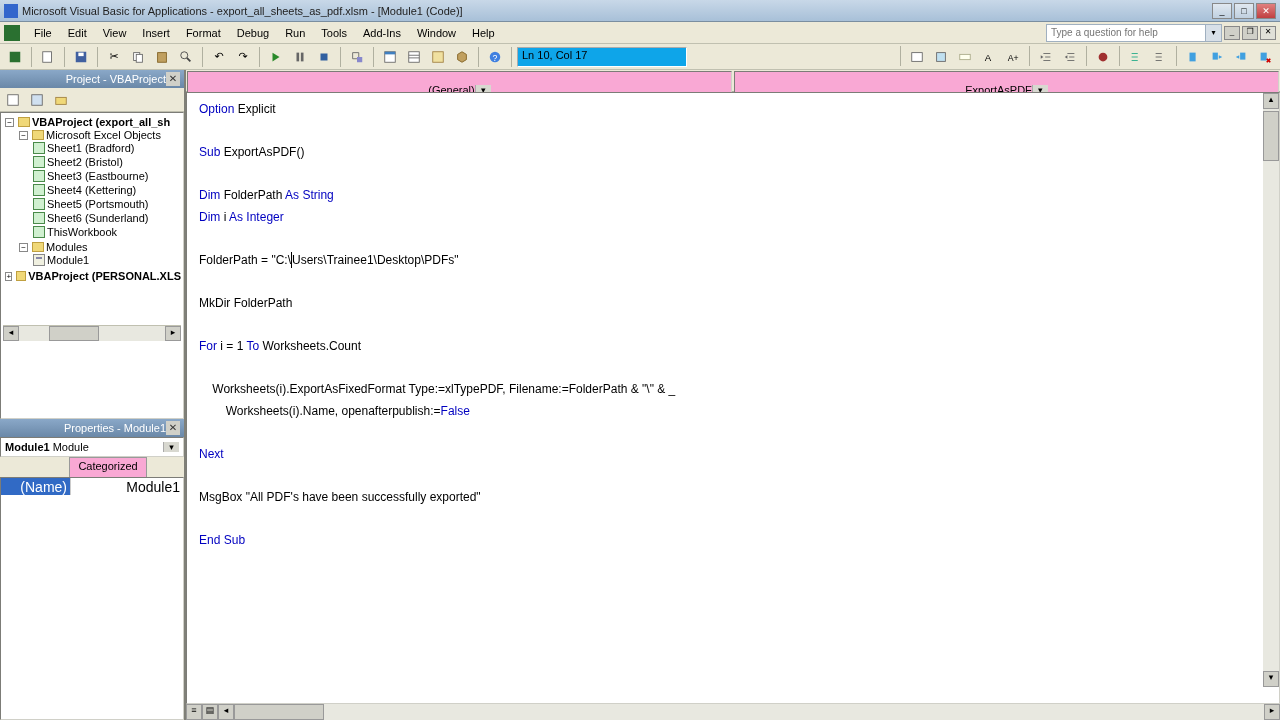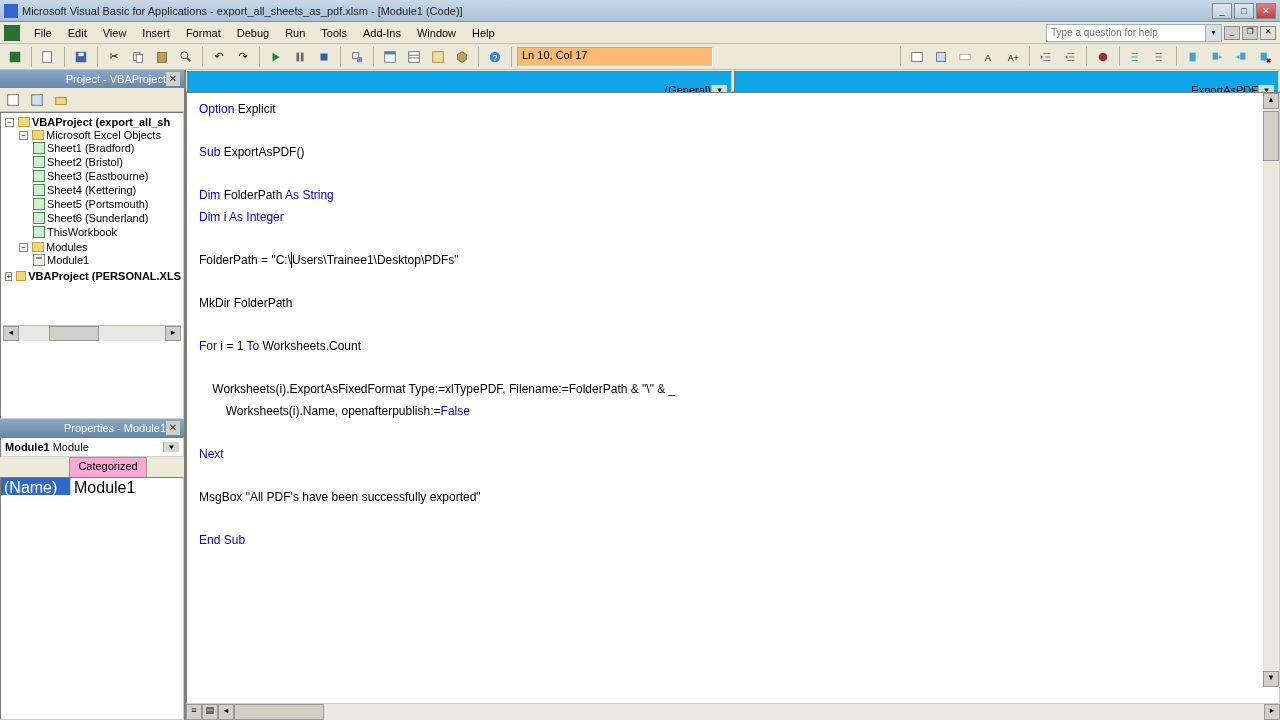--- a/index.html
+++ b/index.html
@@ -27,7 +27,7 @@
 .tbtn { width: 22px; height: 22px; background: #ece9d8; border: 1px solid transparent; display: inline-flex; align-items: center; justify-content: center; font-size: 11px; cursor: pointer; }
 .tsep { width: 1px; height: 20px; background: #b0b0a0; margin: 0 3px; }
 .tbtn svg { width: 14px; height: 14px; }
-.linecol { width: 196px; height: 20px; border: 1px inset #fff; background: #fdba74; font-size: 11px; padding: 1px 4px; }
+.linecol { width: 170px; height: 20px; border: 1px inset #fff; background: #0ea5e9; font-size: 11px; padding: 1px 4px; }
 .toolbar2 { margin-left: auto; display: flex; gap: 2px; }
 
 

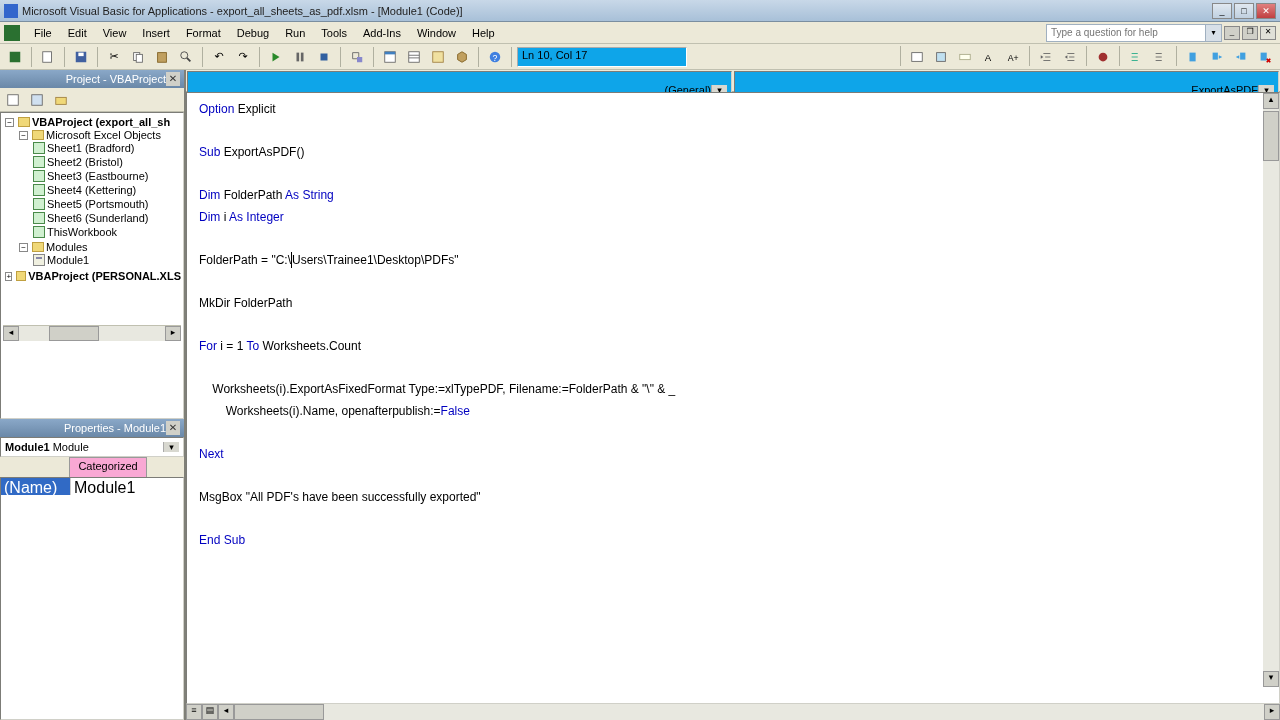--- a/index.html
+++ b/index.html
@@ -70,7 +70,7 @@
 
 
 .combos { height: 22px; display: flex; background: #ece9d8; border-bottom: 1px solid #b0b0a0; }
-.combo { flex: 1; background: #0ea5e9; border: 1px inset #d0d0c8; margin: 1px; font-size: 11px; padding: 18px 4px; display: flex; align-items: center; justify-content: flex-end; }
+.combo { flex: 1; background: #f9a8d4; border: 1px inset #d0d0c8; margin: 1px; font-size: 11px; padding: 18px 4px; display: flex; align-items: center; justify-content: center; }
 .combo .drop { width: 16px; background: #d8d8d0; text-align: center; font-size: 9px; border-left: 1px solid #aaa; }
 .code-area { flex: 1; background: #fff; position: relative; overflow: hidden; border: 1px inset #d0d0c8; }
 .code-content { font-family: "Courier New", monospace; font-size: 12px; padding: 6px 12px; white-space: pre; line-height: 21px; }

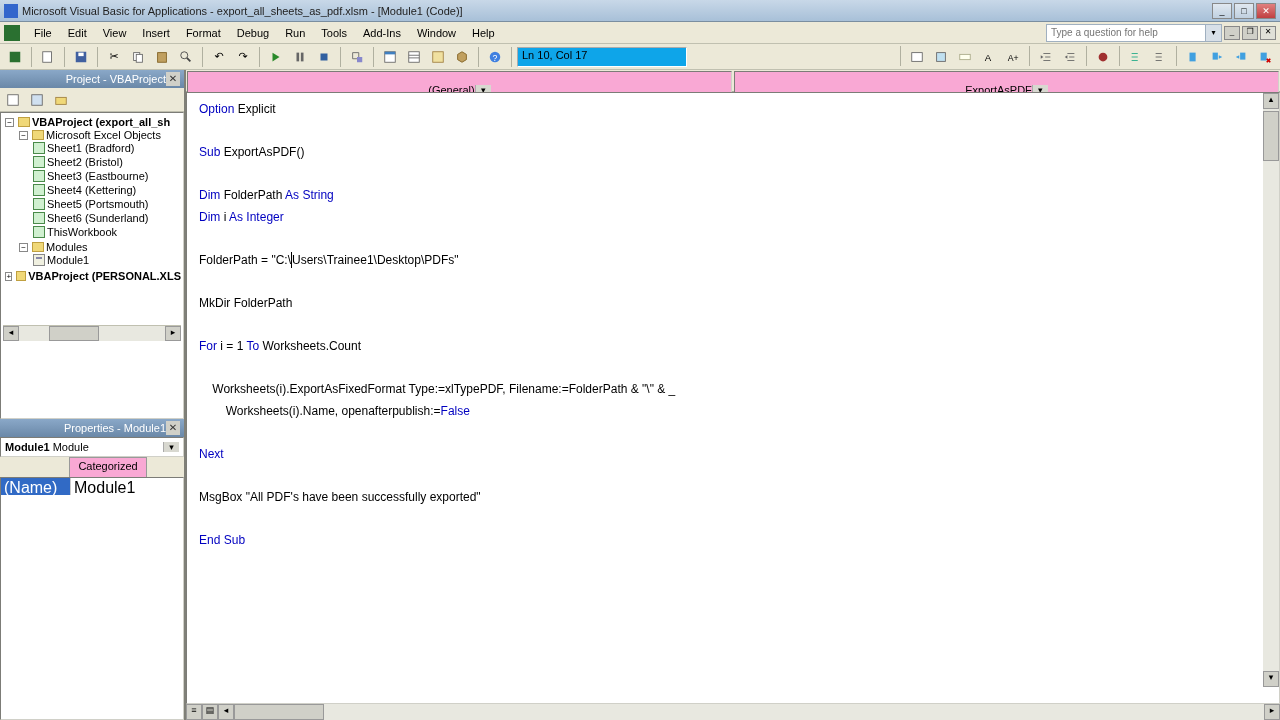--- a/index.html
+++ b/index.html
@@ -63,7 +63,7 @@
 .props-tabs { display: flex; height: 20px; font-size: 11px; }
 .props-tabs .tab { padding: 2px 8px; border: 1px solid #999; background: #f9a8d4; cursor: pointer; border-bottom: none; }
 .props-tabs .tab.active { background: #fff; margin-top: 40px; }
-.props-grid { flex: 1; background: #fff; border: 1px inset #d0d0c8; font-size: 16px; }
+.props-grid { flex: 1; background: #fff; border: 1px inset #d0d0c8; font-size: 14px; text-align: right; }
 .props-row { display: flex; height: 17px; }
 .props-row .k { width: 70px; background: #316ac5; color: #fff; padding: 1px 3px; border-right: 1px solid #ccc; }
 .props-row .v { flex: 1; padding: 1px 3px; }

